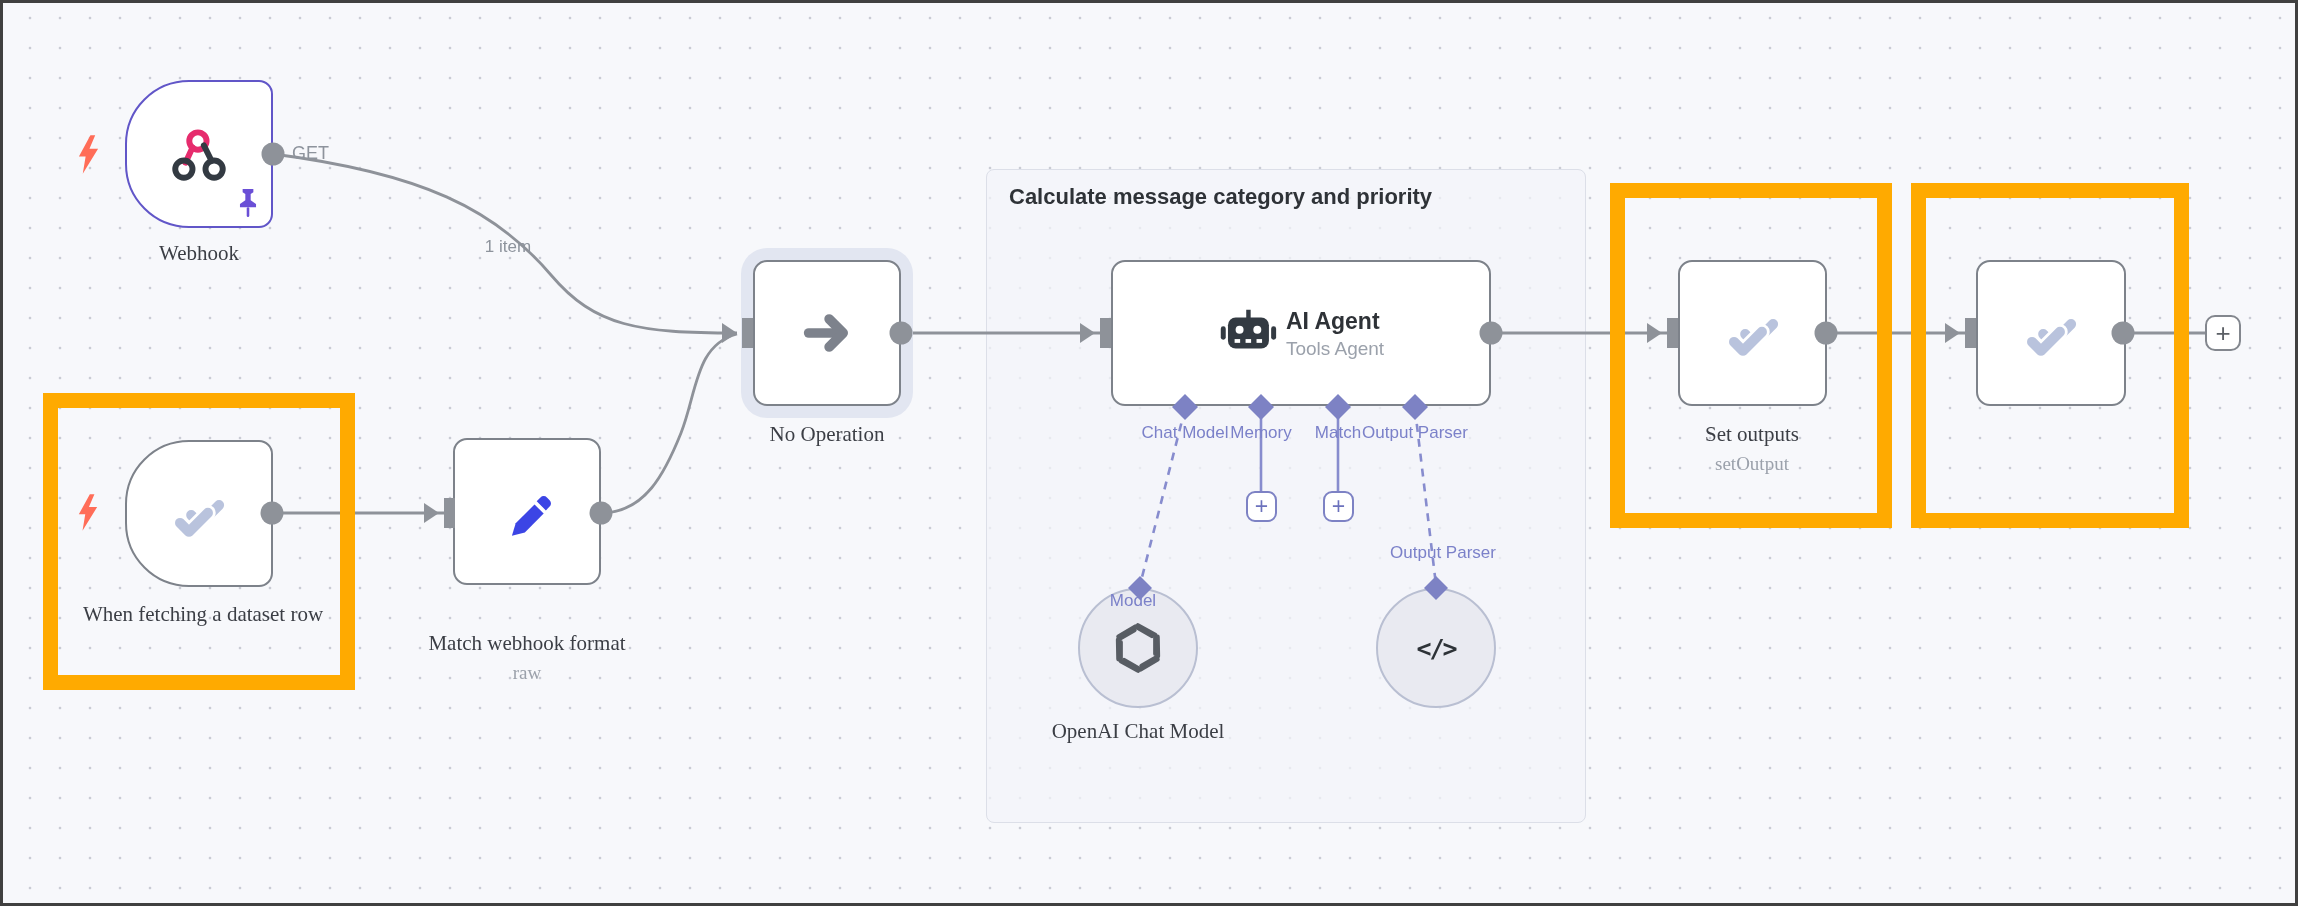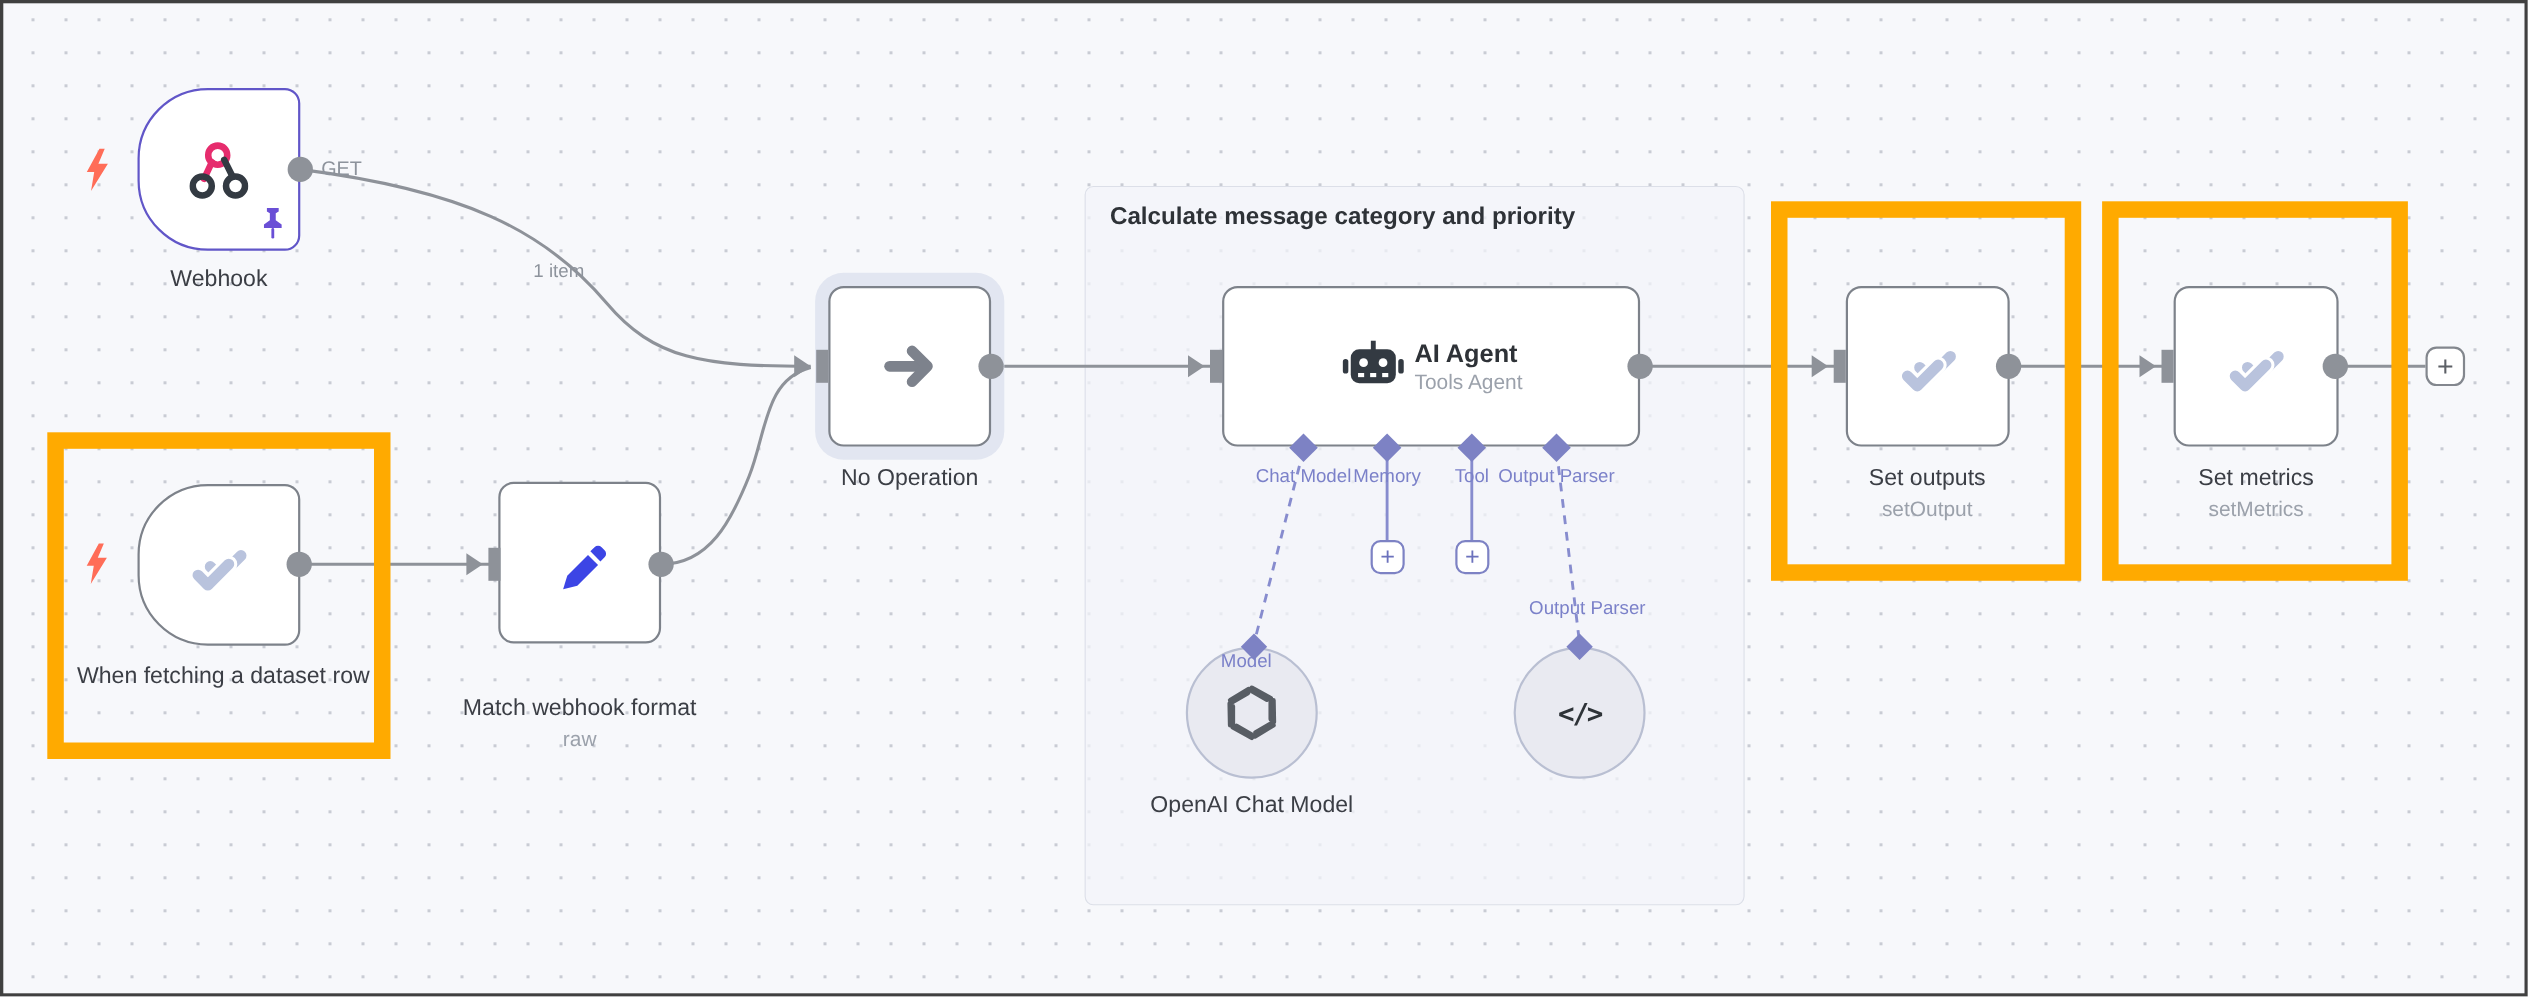--- a/index.html
+++ b/index.html
@@ -36,7 +36,7 @@
     display:flex;align-items:center;justify-content:center;
   }
   
-  .nlabel{position:absolute;z-index:4;text-align:center;color:#3b3e45;font-size:21px;font-weight:500;line-height:31px;}
+  .nlabel{position:absolute;z-index:4;text-align:center;color:#3b3e45;font-size:21px;font-weight:500;line-height:31px;font-family:Liberation Serif, serif;}
   .nsub{font-size:19px;font-weight:400;color:#9ba1ab;line-height:26px;margin-top:1px;}
   .edge-label{position:absolute;z-index:4;color:#8d939c;font-size:17px;}
   .port-label{position:absolute;z-index:4;color:#7b81c9;font-size:17px;font-weight:500;white-space:nowrap;transform:translateX(-50%);}

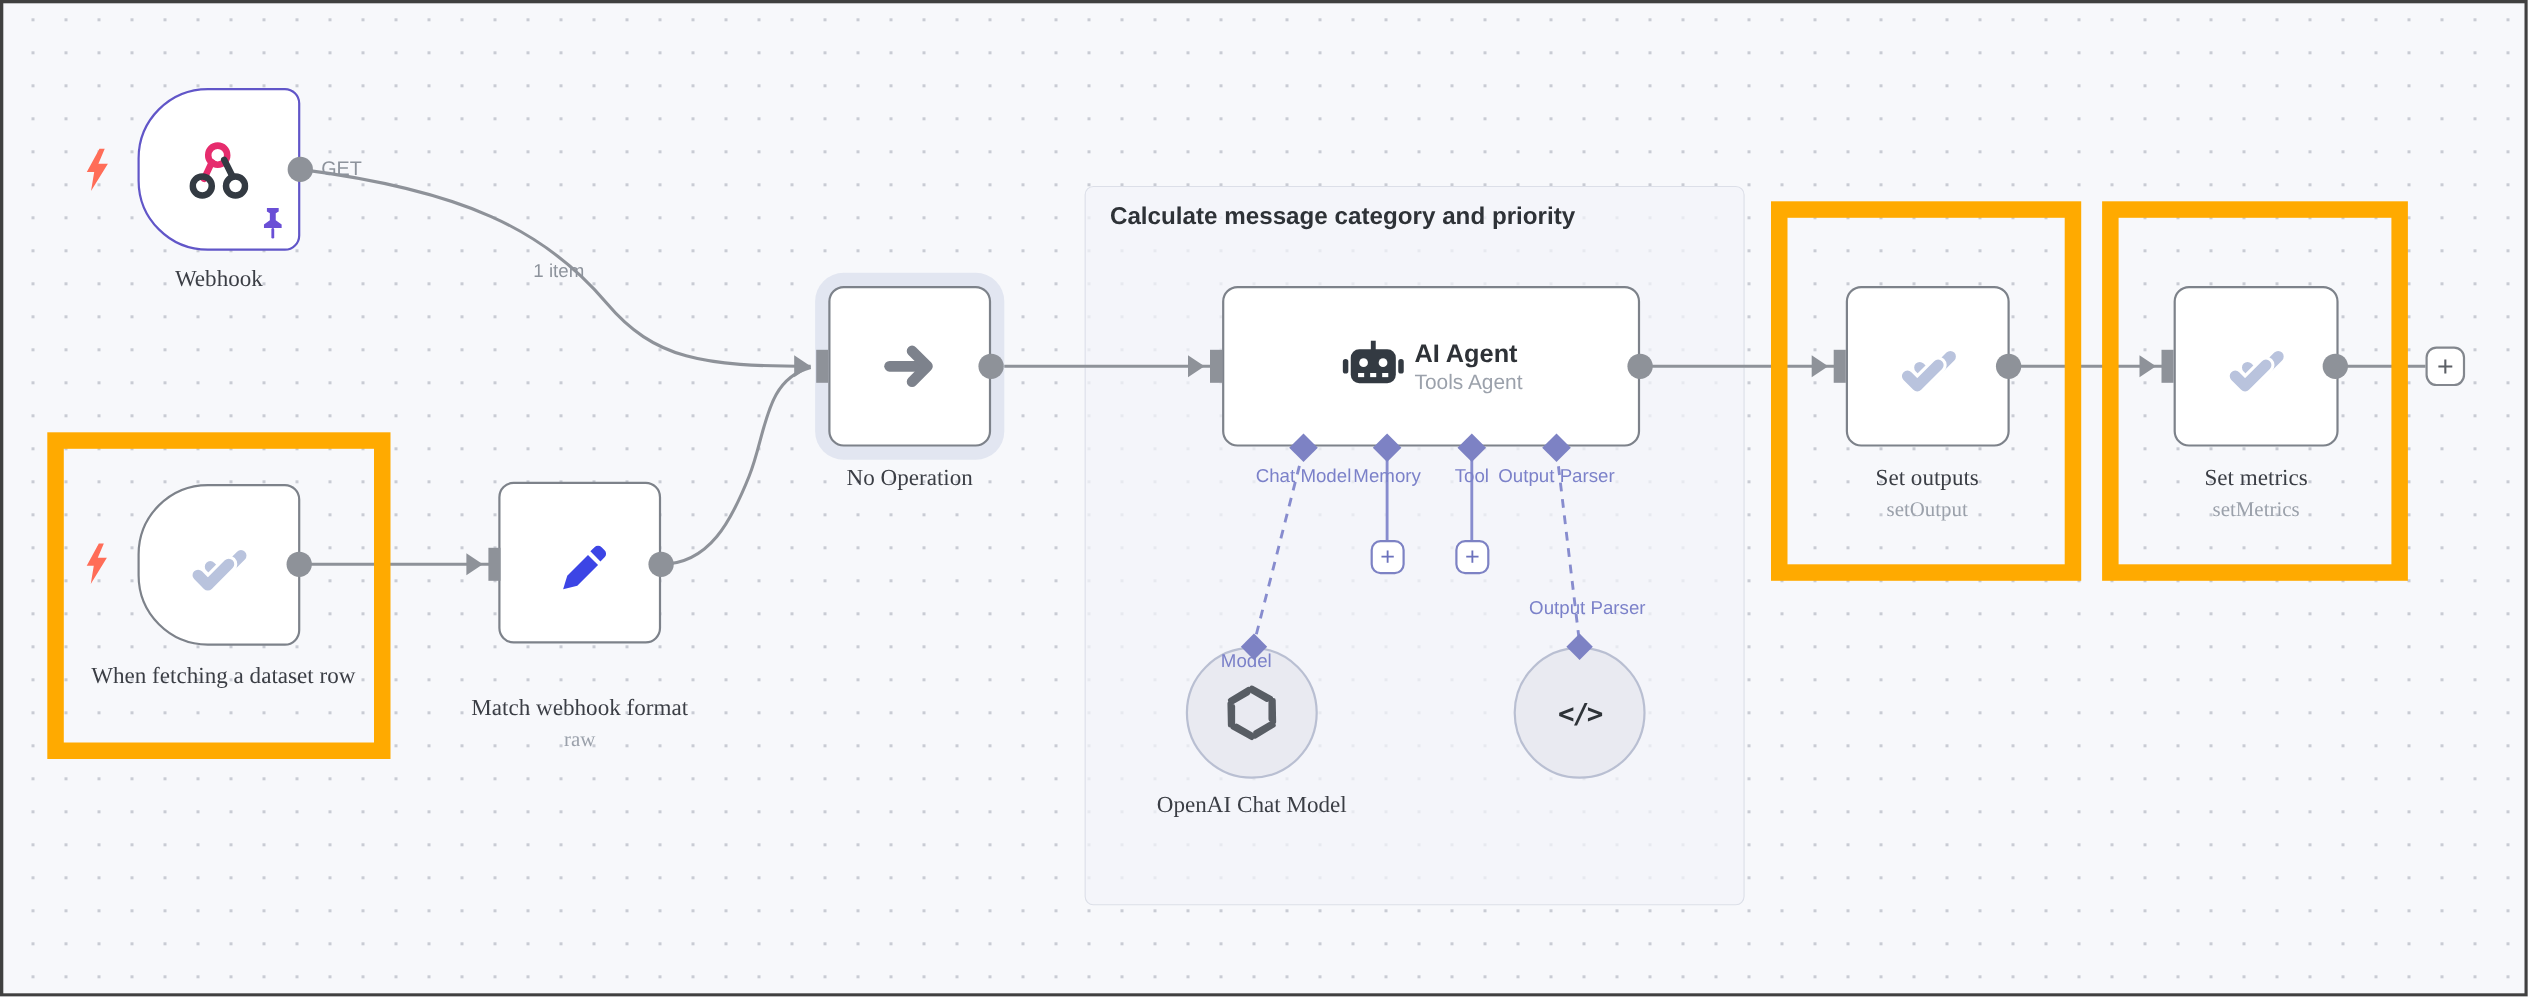--- a/index.html
+++ b/index.html
@@ -166,7 +166,7 @@
   </div>
   <div class="port-label" style="left:1182px;top:420px;">Chat Model</div>
   <div class="port-label" style="left:1258px;top:420px;">Memory</div>
-  <div class="port-label" style="left:1335px;top:420px;">Tool</div>
+  <div class="port-label" style="left:1335px;top:420px;">Match</div>
   <div class="port-label" style="left:1412px;top:420px;">Output Parser</div>
 
   <div class="plusbtn sub" style="left:1243px;top:488px;">+</div>

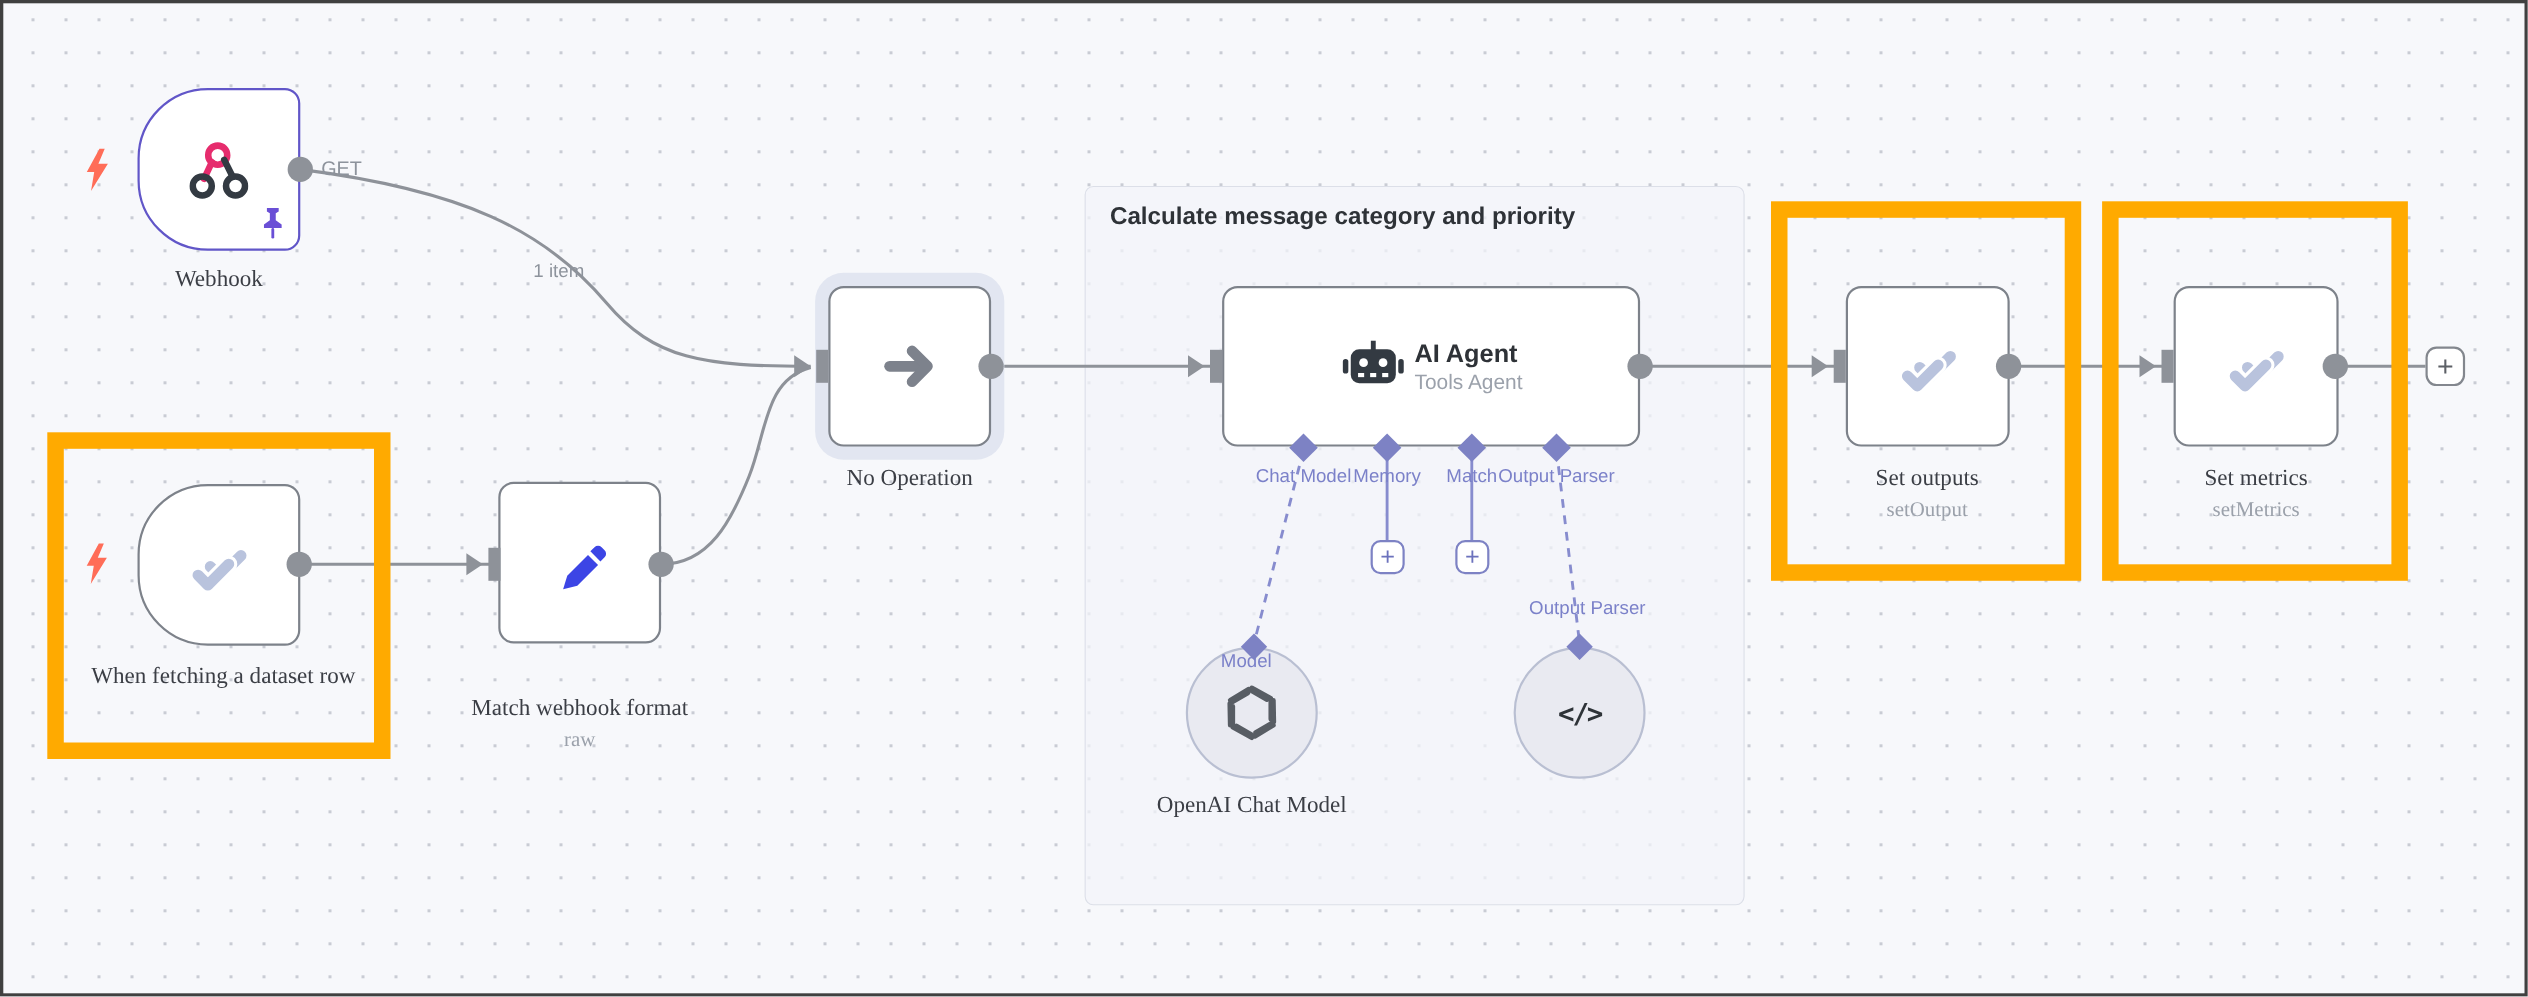--- a/index.html
+++ b/index.html
@@ -207,10 +207,6 @@
         <use href="#sym-check"></use>
       </svg>
   </div>
-  <div class="nlabel" style="left:1948px;top:416px;width:200px;">
-    <div>Set metrics</div>
-    <div class="nsub">setMetrics</div>
-  </div>
 
   <div class="plusbtn end" style="left:2202px;top:312px;">+</div>
 

